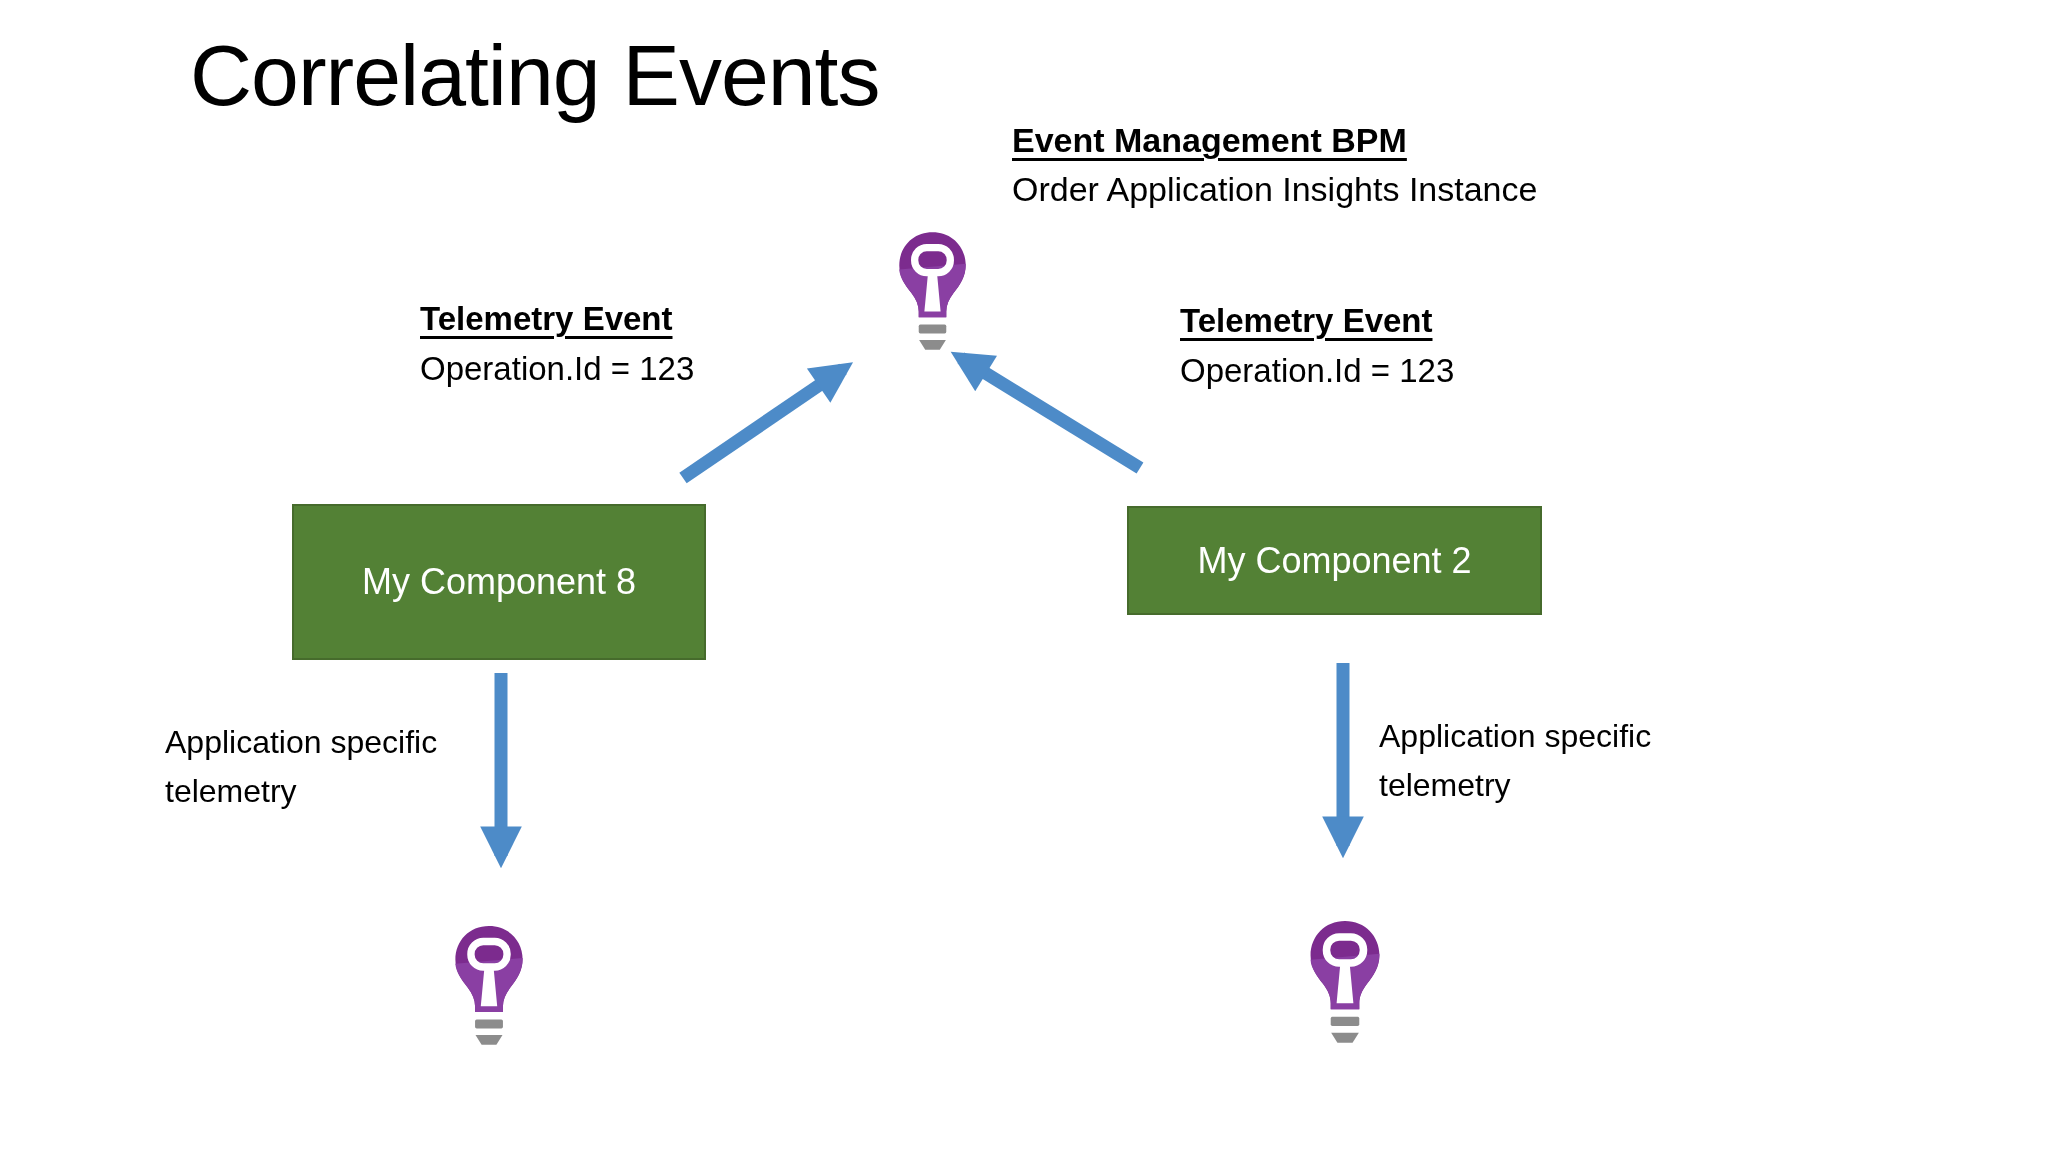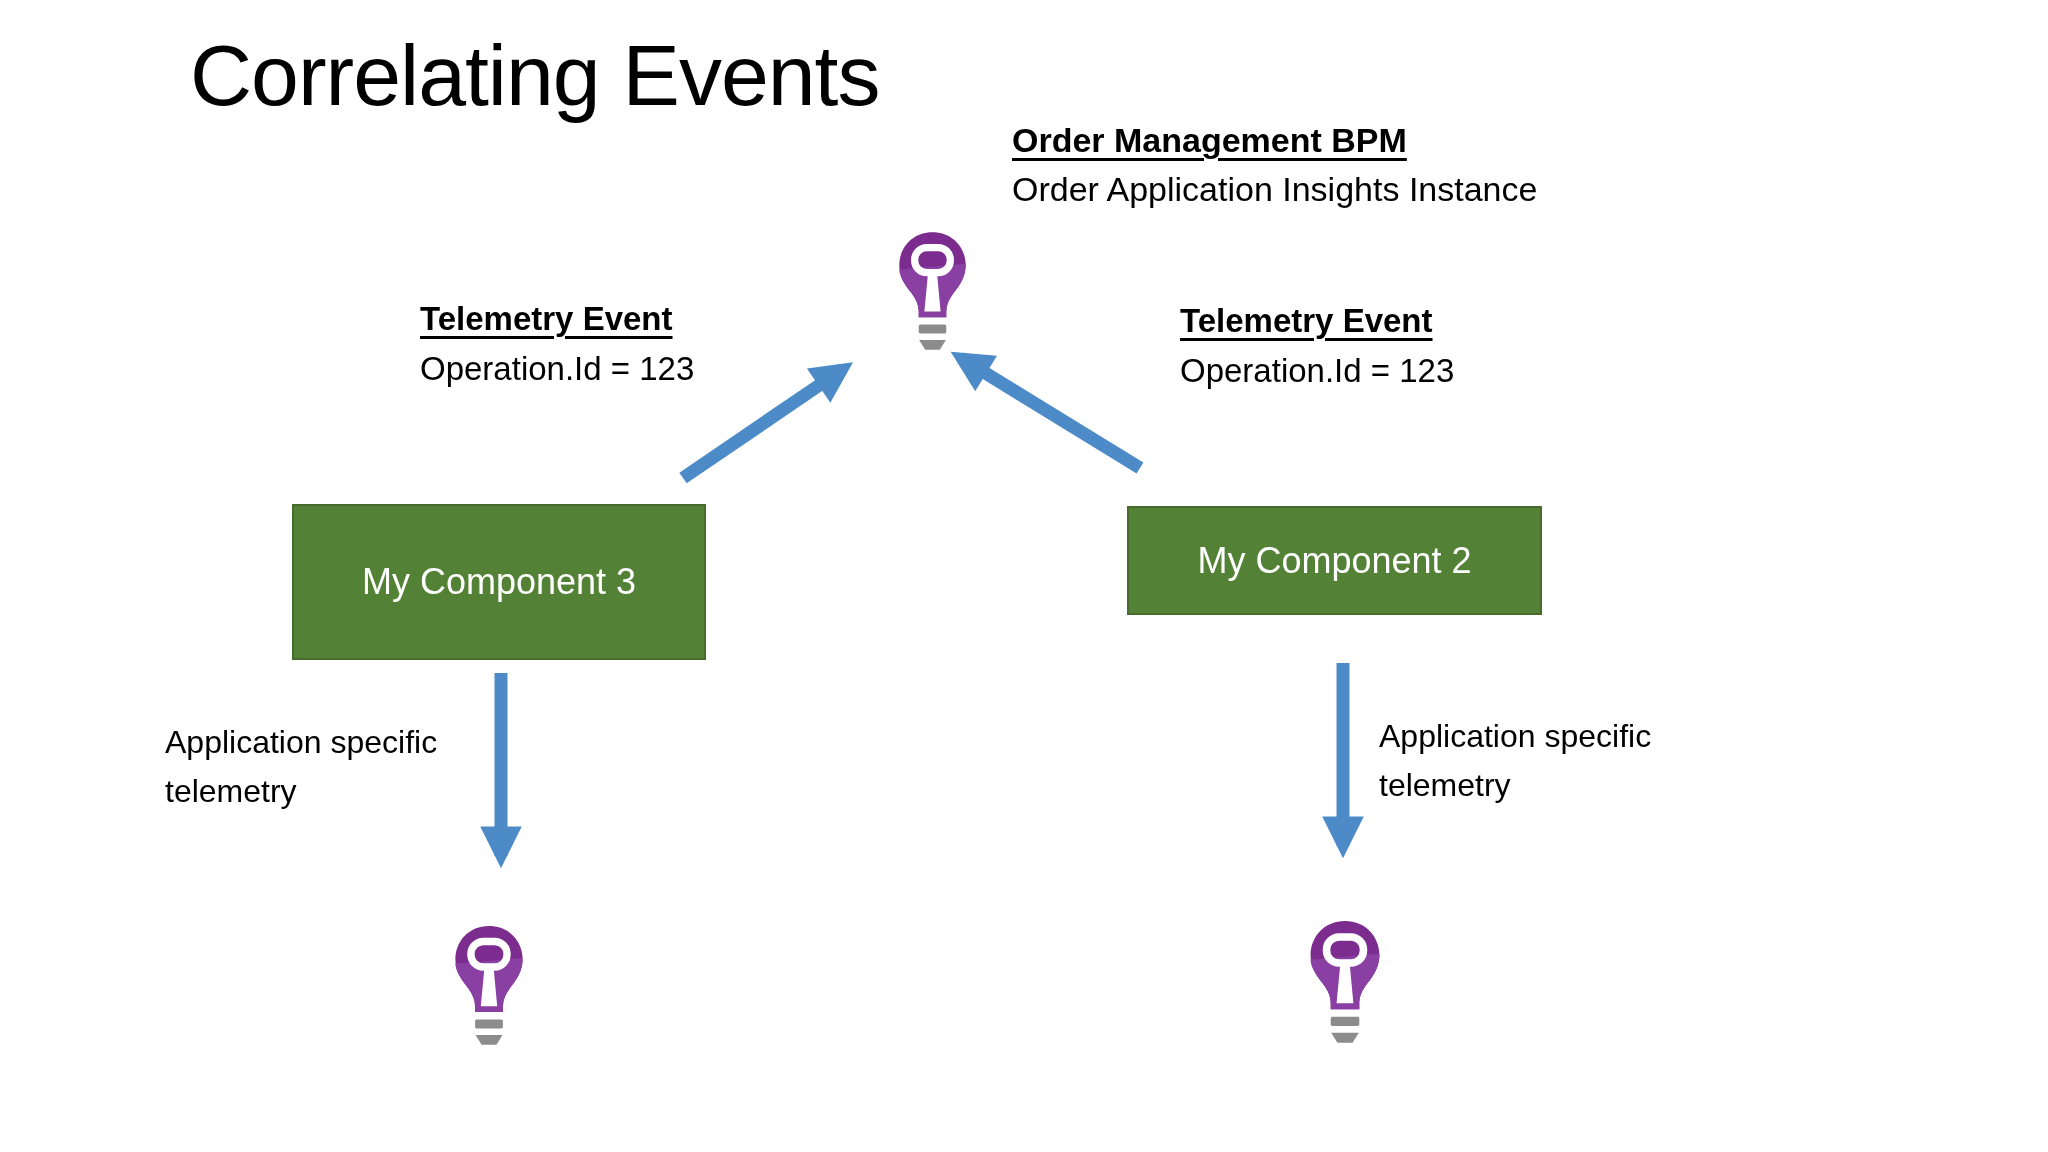--- a/index.html
+++ b/index.html
@@ -83,7 +83,7 @@
   <div class="abs slide-title">Correlating Events</div>
 
   <div class="abs shared-label">
-    <div class="bold-underline">Order Management BPM</div>
+    <div class="bold-underline">Event Management BPM</div>
     <div>Order Application Insights Instance</div>
   </div>
 

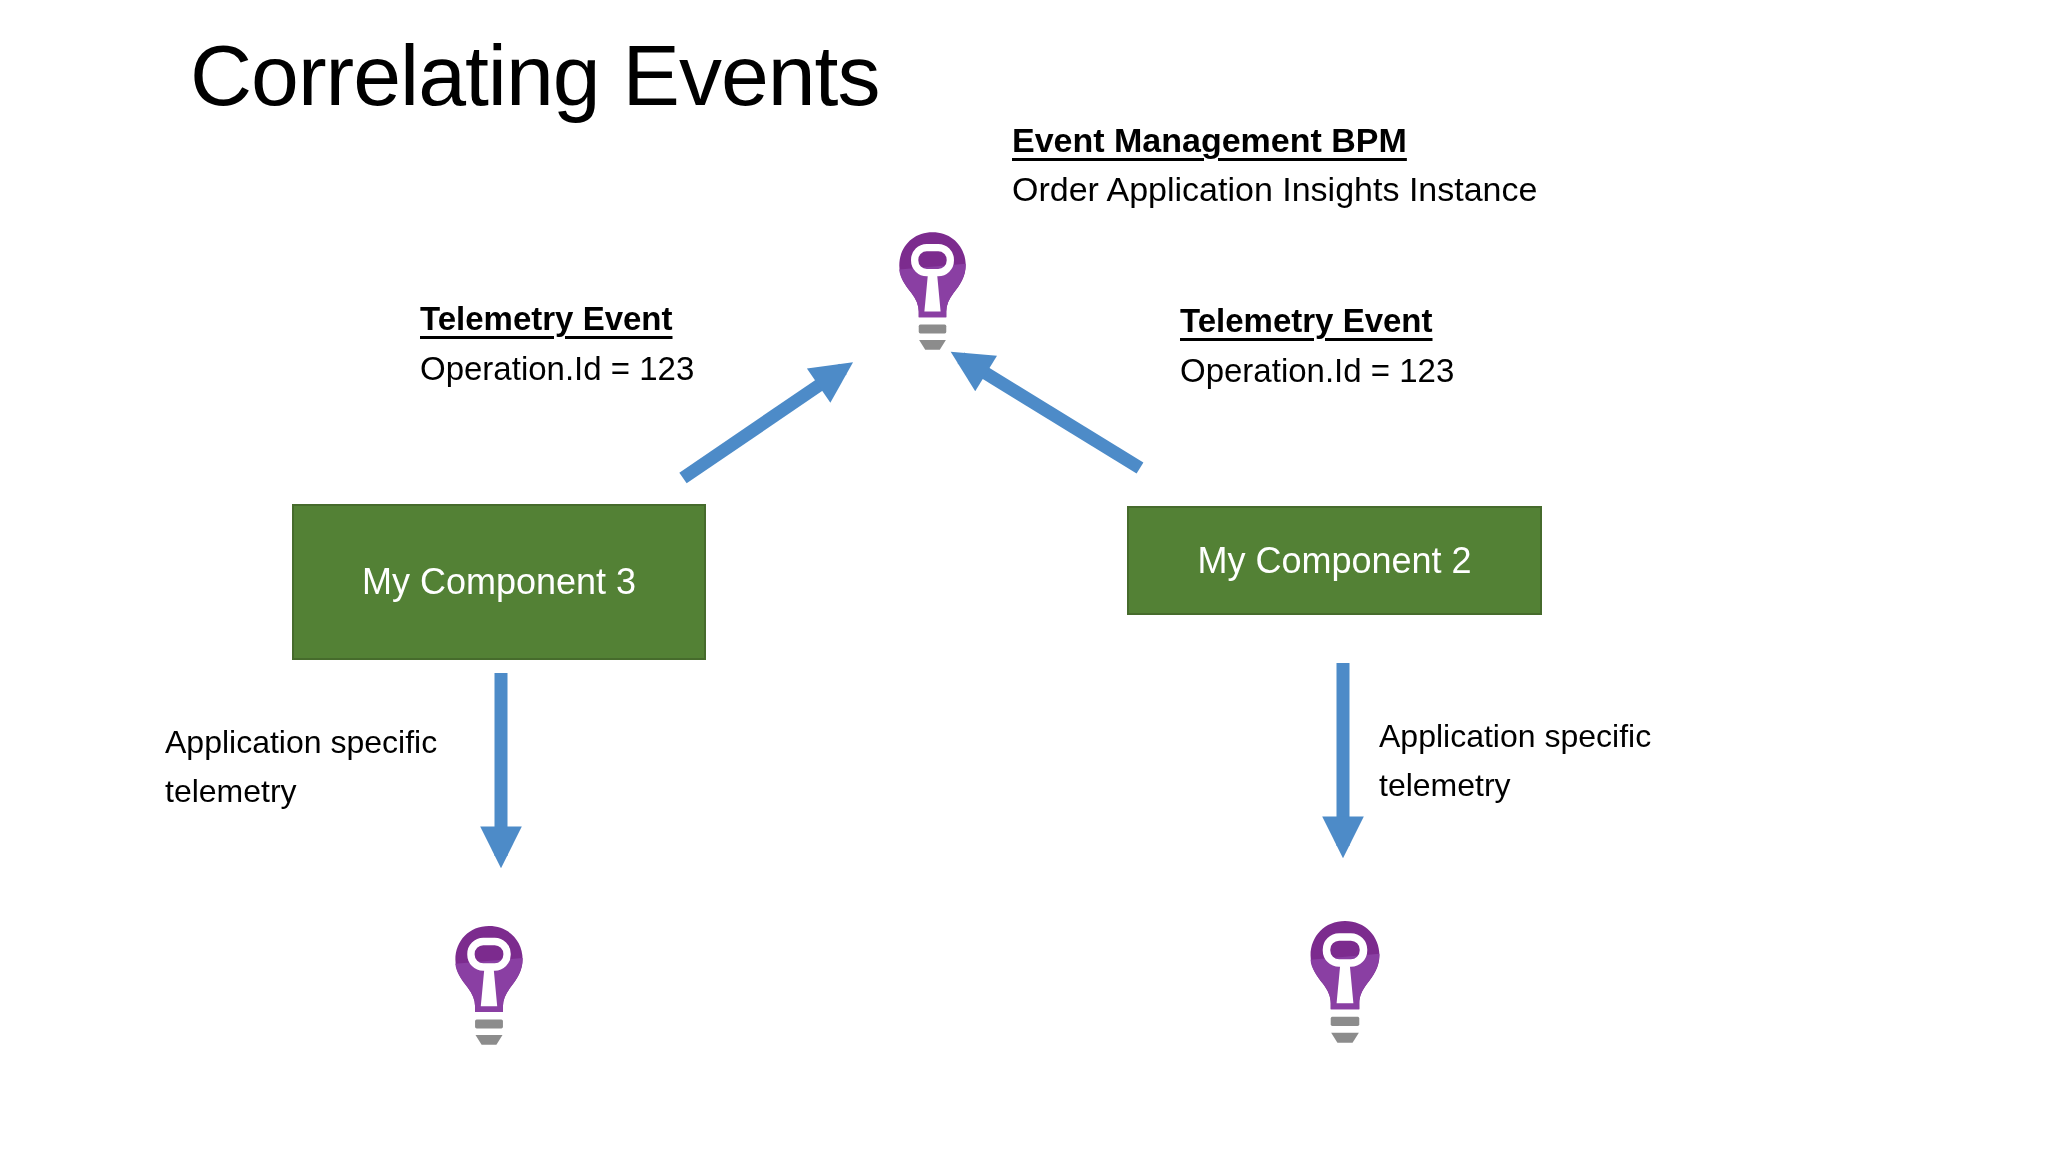--- a/index.html
+++ b/index.html
@@ -102,7 +102,7 @@
   </div>
 
   <div class="abs component component-1">
-    <span>My Component 3</span>
+    <span>My Component 8</span>
   </div>
 
   <div class="abs component component-2">

